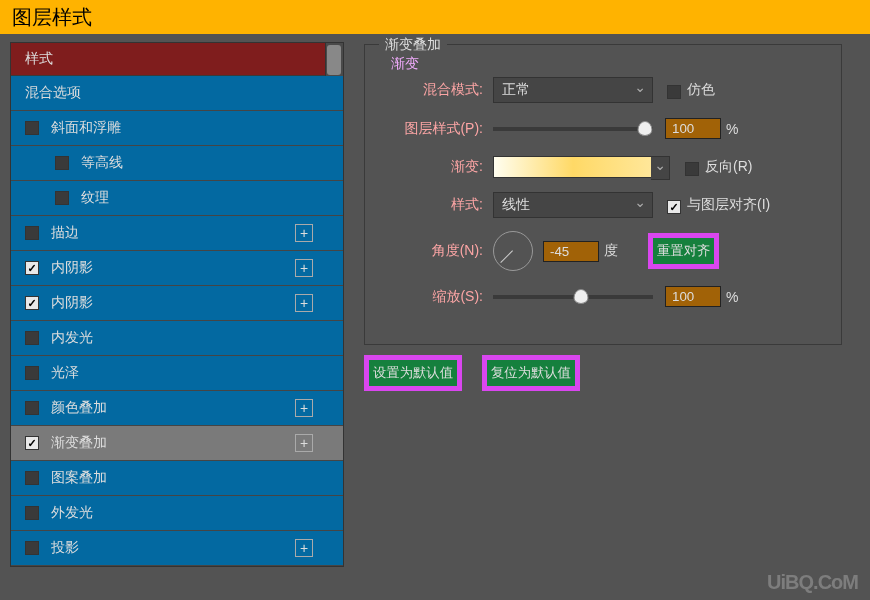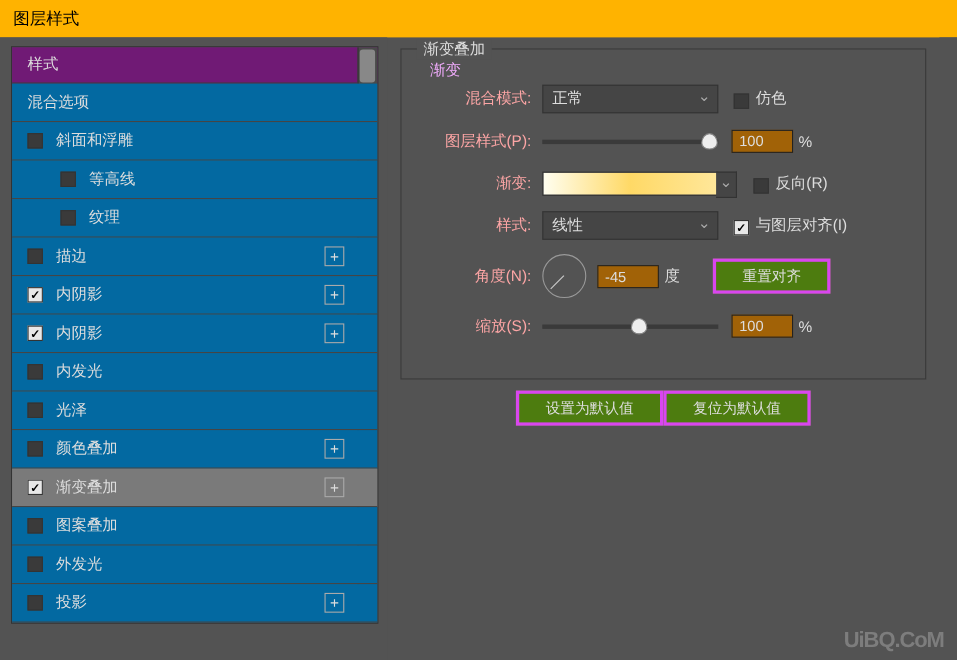--- a/index.html
+++ b/index.html
@@ -4,7 +4,7 @@
   <style>
     * { box-sizing: border-box; margin: 0; padding: 0; }
     body { font-family: "Microsoft YaHei", sans-serif; background: #535353; width: 870px; height: 600px; overflow: hidden; font-size: 14px; color: #ddd; }
-    .title-bar { background: #ffb300; color: #000; padding: 8px 12px; font-size: 15px; height: 34px; display: flex; align-items: center; }
+    .title-bar { background: #ffb300; color: #000; padding: 8px 12px; font-size: 20px; height: 34px; display: flex; align-items: center; }
     .content { display: flex; height: 566px; }
     .sidebar { width: 352px; background: #535353; padding: 8px 0 0 10px; position: relative; }
     .styles-list { border: 1px solid #333; background: #535353; width: 334px; position: relative; }

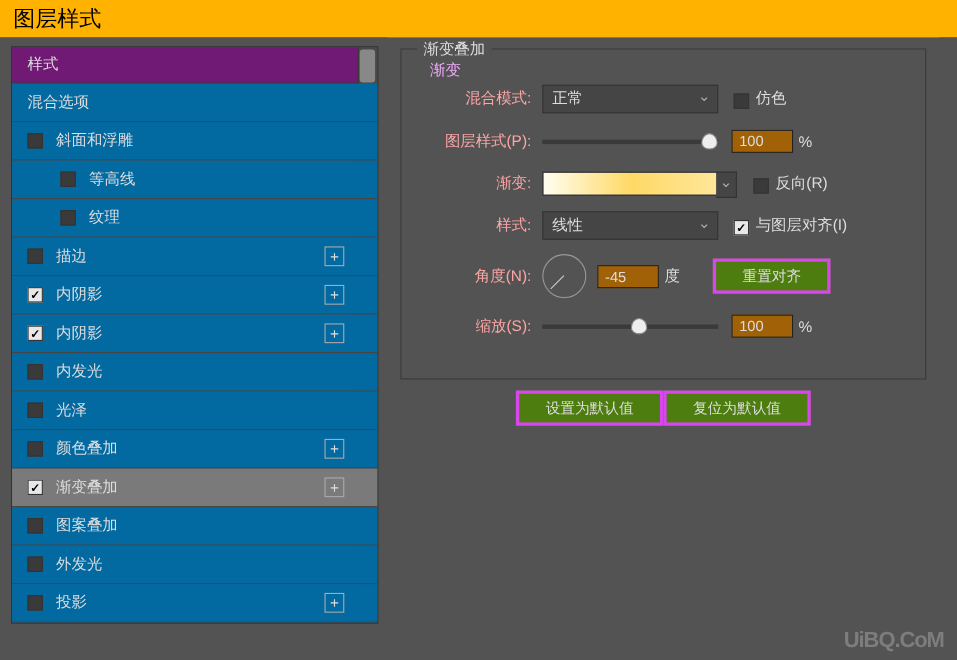--- a/index.html
+++ b/index.html
@@ -10,7 +10,7 @@
     .styles-list { border: 1px solid #333; background: #535353; width: 334px; position: relative; }
     .scrollbar-track { position: absolute; right: 0; top: 0; bottom: 0; width: 18px; background: #4a4a4a; border-left: 1px solid #333; }
     .scrollbar-thumb { position: absolute; right: 2px; top: 2px; width: 14px; height: 30px; background: #888; border-radius: 3px; }
-    .style-header { padding: 7px 14px; border-bottom: 1px solid #3a3a3a; background: #701a75; font-size: 14px; }
+    .style-header { padding: 7px 14px; border-bottom: 1px solid #3a3a3a; background: #7f1d1d; font-size: 14px; }
     .style-item { display: flex; align-items: center; padding: 6px 10px 6px 14px; border-bottom: 1px solid #454545; background: #0369a1; min-height: 35px; position: relative; }
     .style-item.selected { background: #7a7a7a; }
     .style-item.indent { padding-left: 44px; }

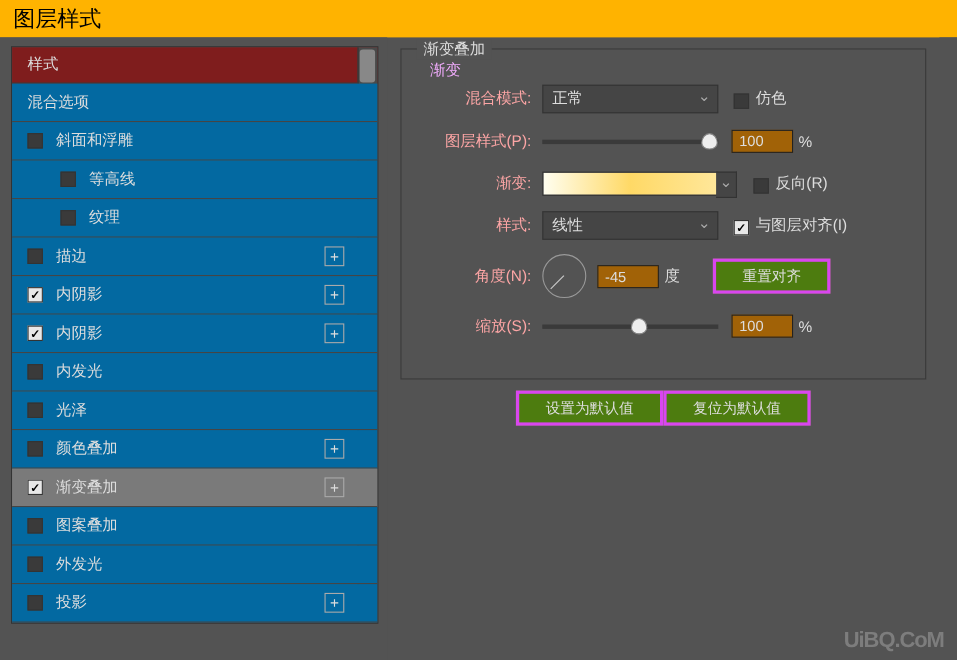--- a/index.html
+++ b/index.html
@@ -36,7 +36,7 @@
     .unit { margin-left: 5px; }
     .angle-dial { width: 40px; height: 40px; border: 1px solid #999; border-radius: 50%; margin-right: 10px; position: relative; }
     .angle-hand { position: absolute; left: 50%; top: 50%; width: 17px; height: 1px; background: #ccc; transform-origin: 0 0; transform: rotate(135deg); }
-    .btn { background: #4d7c0f; border: 3px solid #d946ef; padding: 4px 24px; color: #ddd; cursor: pointer; }
+    .btn { background: #15803d; border: 5px solid #d946ef; padding: 4px 4px; color: #ddd; cursor: pointer; }
     .btn-row { display: flex; justify-content: center; margin-top: 10px; }
     .right-rail { width: 16px; background: #535353; position: relative; }
     .watermark { position: absolute; bottom: 6px; right: 12px; font-size: 20px; font-weight: bold; color: #999; opacity: 0.6; letter-spacing: -1px; }

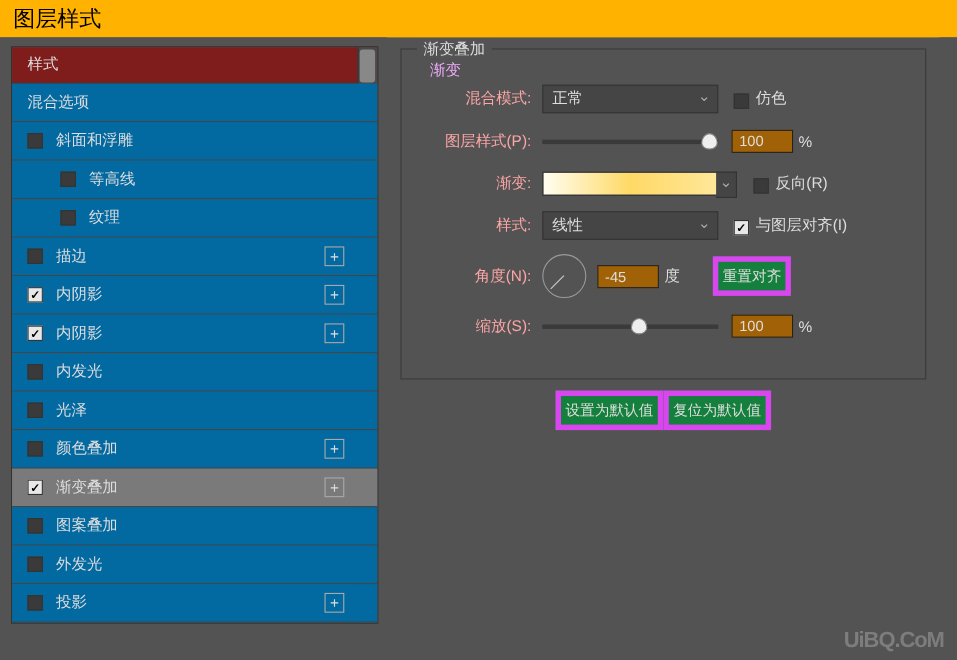--- a/index.html
+++ b/index.html
@@ -37,7 +37,7 @@
     .angle-dial { width: 40px; height: 40px; border: 1px solid #999; border-radius: 50%; margin-right: 10px; position: relative; }
     .angle-hand { position: absolute; left: 50%; top: 50%; width: 17px; height: 1px; background: #ccc; transform-origin: 0 0; transform: rotate(135deg); }
     .btn { background: #15803d; border: 5px solid #d946ef; padding: 4px 4px; color: #ddd; cursor: pointer; }
-    .btn-row { display: flex; justify-content: center; margin-top: 10px; }
+    .btn-row { display: flex; gap: 20px; margin-top: 10px; }
     .right-rail { width: 16px; background: #535353; position: relative; }
     .watermark { position: absolute; bottom: 6px; right: 12px; font-size: 20px; font-weight: bold; color: #999; opacity: 0.6; letter-spacing: -1px; }
     .inner-sub { margin-top: 18px; }

